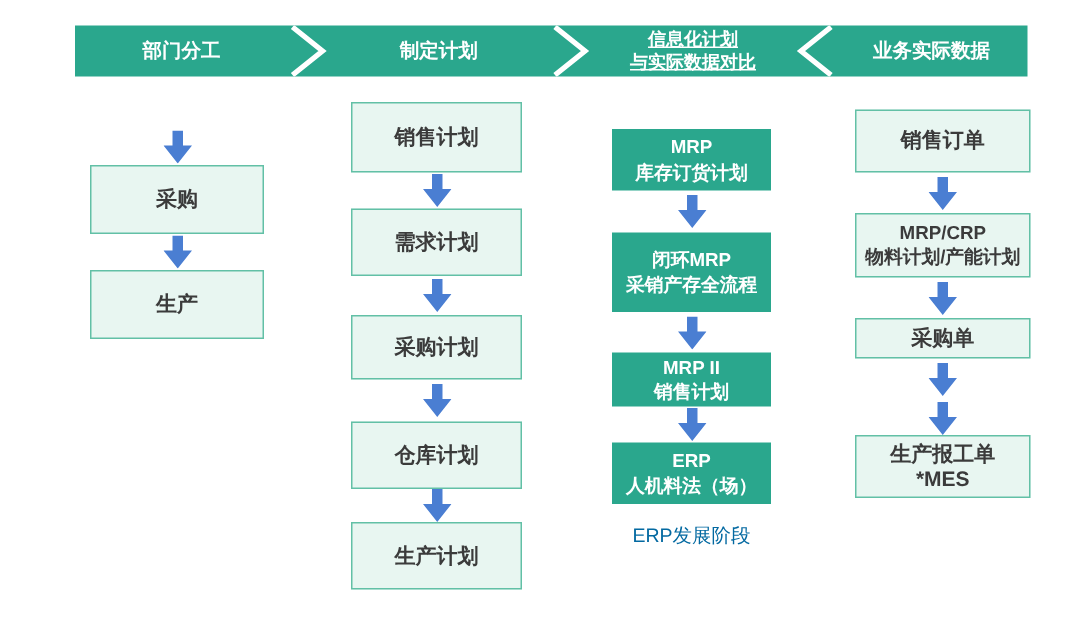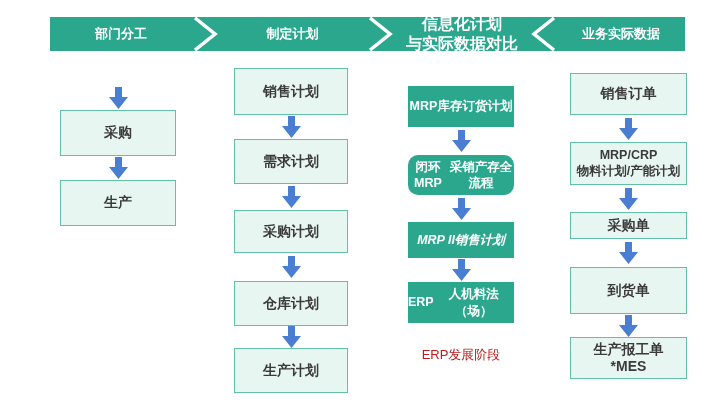--- a/index.html
+++ b/index.html
@@ -10,7 +10,7 @@
   .band { position:absolute; left:50px; top:17px; width:635px; height:34px; background:#2AA78D; }
   .band-label { position:absolute; top:0; height:100%; display:flex; align-items:center; justify-content:center;
                 color:#ffffff; font-weight:bold; font-size:13px; text-align:center; white-space:pre-line; line-height:1.25; }
-  .band-label.small { font-size:16px; }
+  .band-label.small { font-size:12px;text-decoration:underline; }
   .chev { position:absolute; top:0; }
 
   

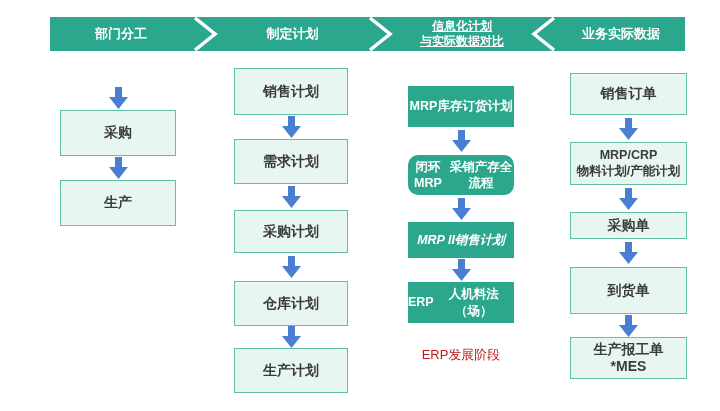--- a/index.html
+++ b/index.html
@@ -23,7 +23,7 @@
   .lbox.two { font-size:12.5px; }
 
   .tbox { box-sizing:border-box; width:100%; background:#2AA78D;
-          display:flex; flex-direction:row; align-items:center; justify-content:center;
+          display:flex; flex-direction:column; align-items:center; justify-content:center;
           color:#ffffff; font-weight:bold; font-size:12.5px; line-height:1.3; text-align:center; }
 
   .arrow-slot { display:flex; align-items:center; justify-content:center; }

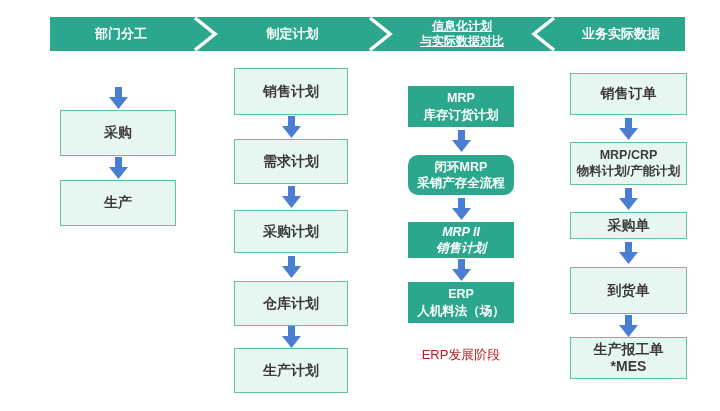--- a/index.html
+++ b/index.html
@@ -121,7 +121,7 @@
           <path d="M6 0 h7 v10 h6 L9.5 22 0 10 h6 Z" fill="#4A7ED2"></path>
         </svg>
     </div>
-    <div class="tbox" style="height:40px;border-radius:10px;">
+    <div class="tbox" style="height:53px;">
       <div>闭环MRP</div>
       <div>采销产存全流程</div>
     </div>

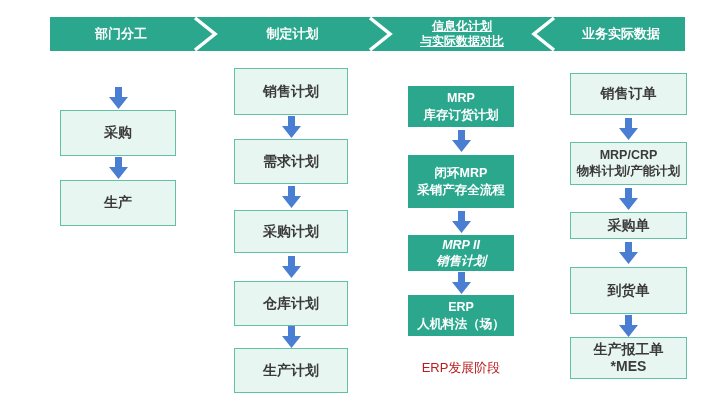--- a/index.html
+++ b/index.html
@@ -130,7 +130,7 @@
           <path d="M6 0 h7 v10 h6 L9.5 22 0 10 h6 Z" fill="#4A7ED2"></path>
         </svg>
     </div>
-    <div class="tbox" style="height:36px;font-style:italic;">
+    <div class="tbox" style="height:36px;">
       <div>MRP II</div>
       <div>销售计划</div>
     </div>

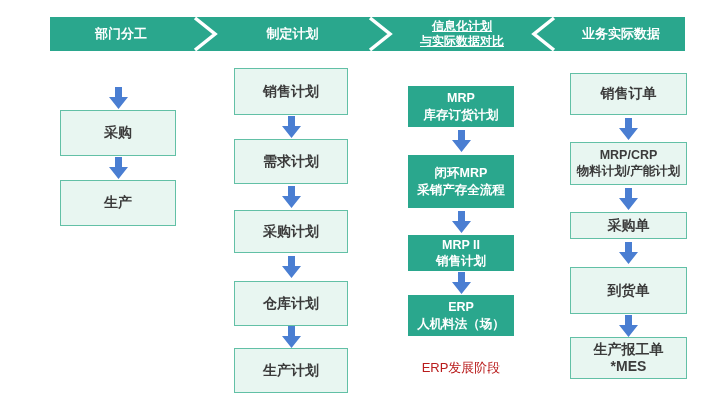--- a/index.html
+++ b/index.html
@@ -172,9 +172,6 @@
           <path d="M6 0 h7 v10 h6 L9.5 22 0 10 h6 Z" fill="#4A7ED2"></path>
         </svg>
     </div>
-    <div class="lbox" style="height:47px;">
-        <span>到货单</span>
-      </div>
     <div class="arrow-slot" style="height:23px;">
       <svg width="19" height="22" viewBox="0 0 19 22">
           <path d="M6 0 h7 v10 h6 L9.5 22 0 10 h6 Z" fill="#4A7ED2"></path>

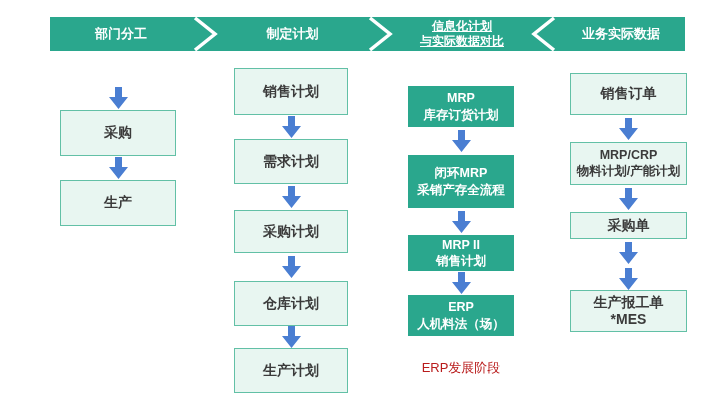--- a/index.html
+++ b/index.html
@@ -29,7 +29,7 @@
   .arrow-slot { display:flex; align-items:center; justify-content:center; }
   .arrow-slot svg { display:block; }
 
-  .caption { margin-top:23px; color:#b91c1c; font-size:13px; font-weight:500; text-align:center; }
+  .caption { margin-top:12px; color:#0369a1; font-size:13px; font-weight:500; text-align:center; }
 </style>
 </head>
 <body>

